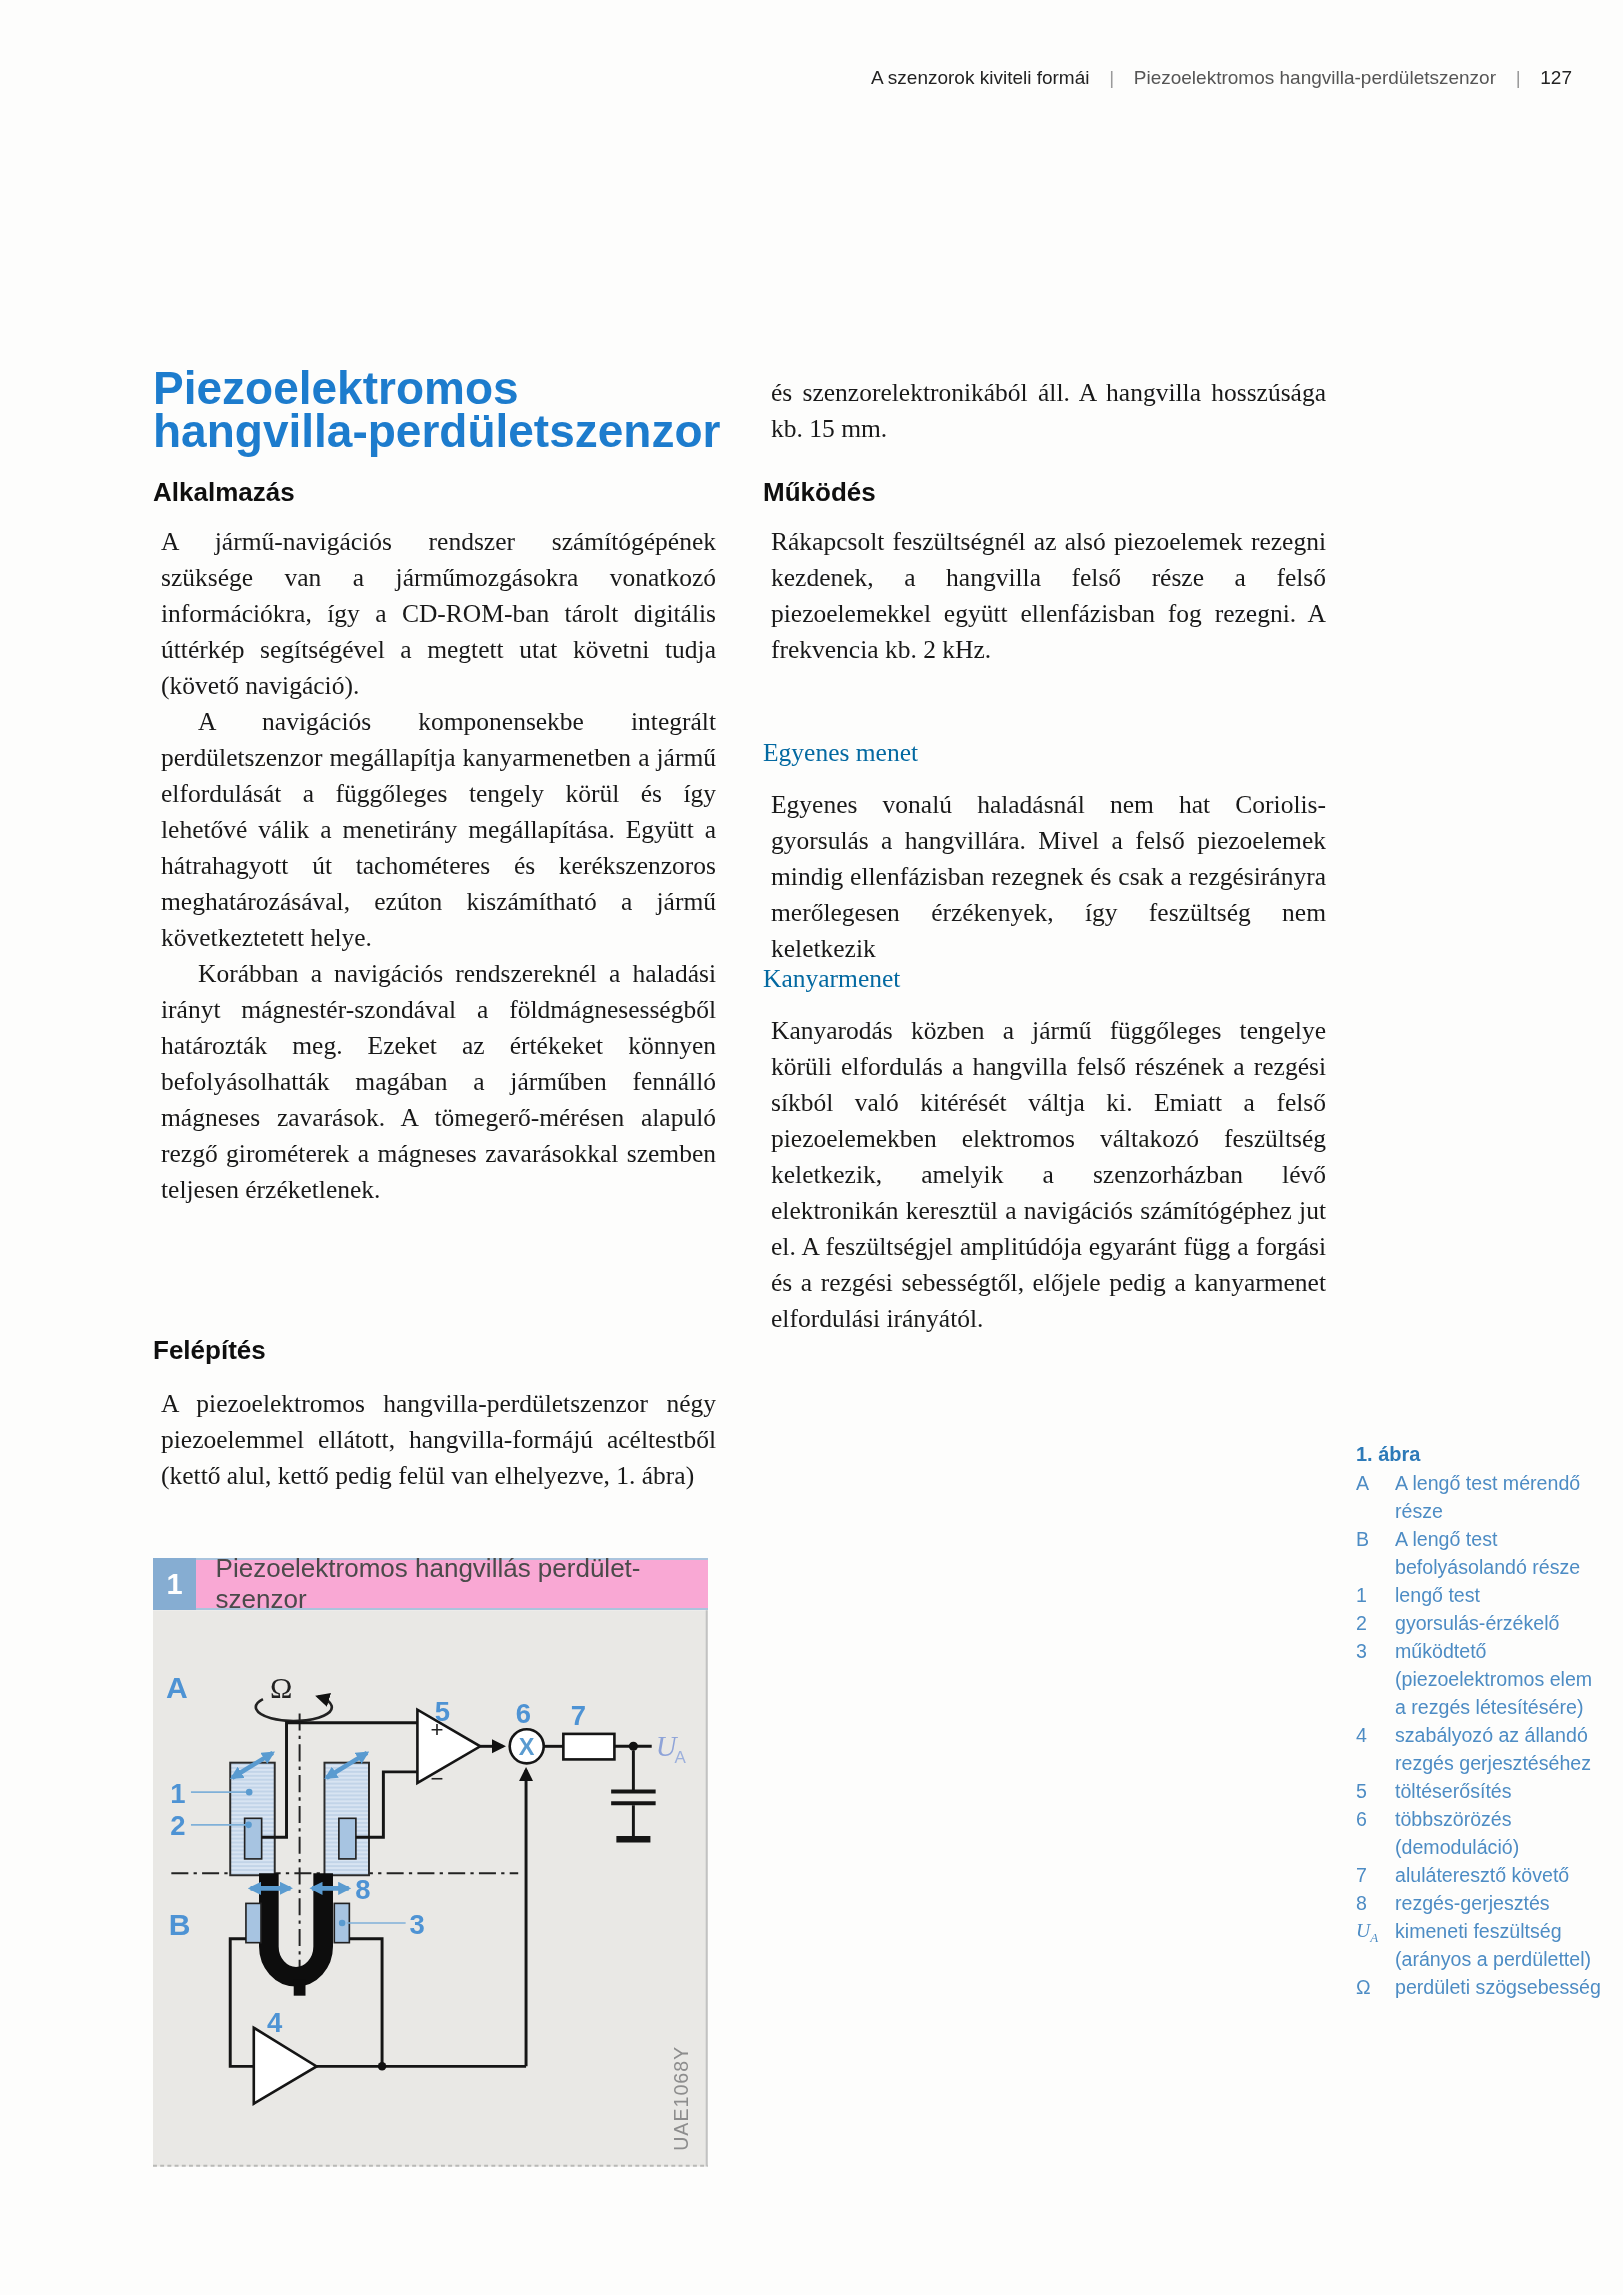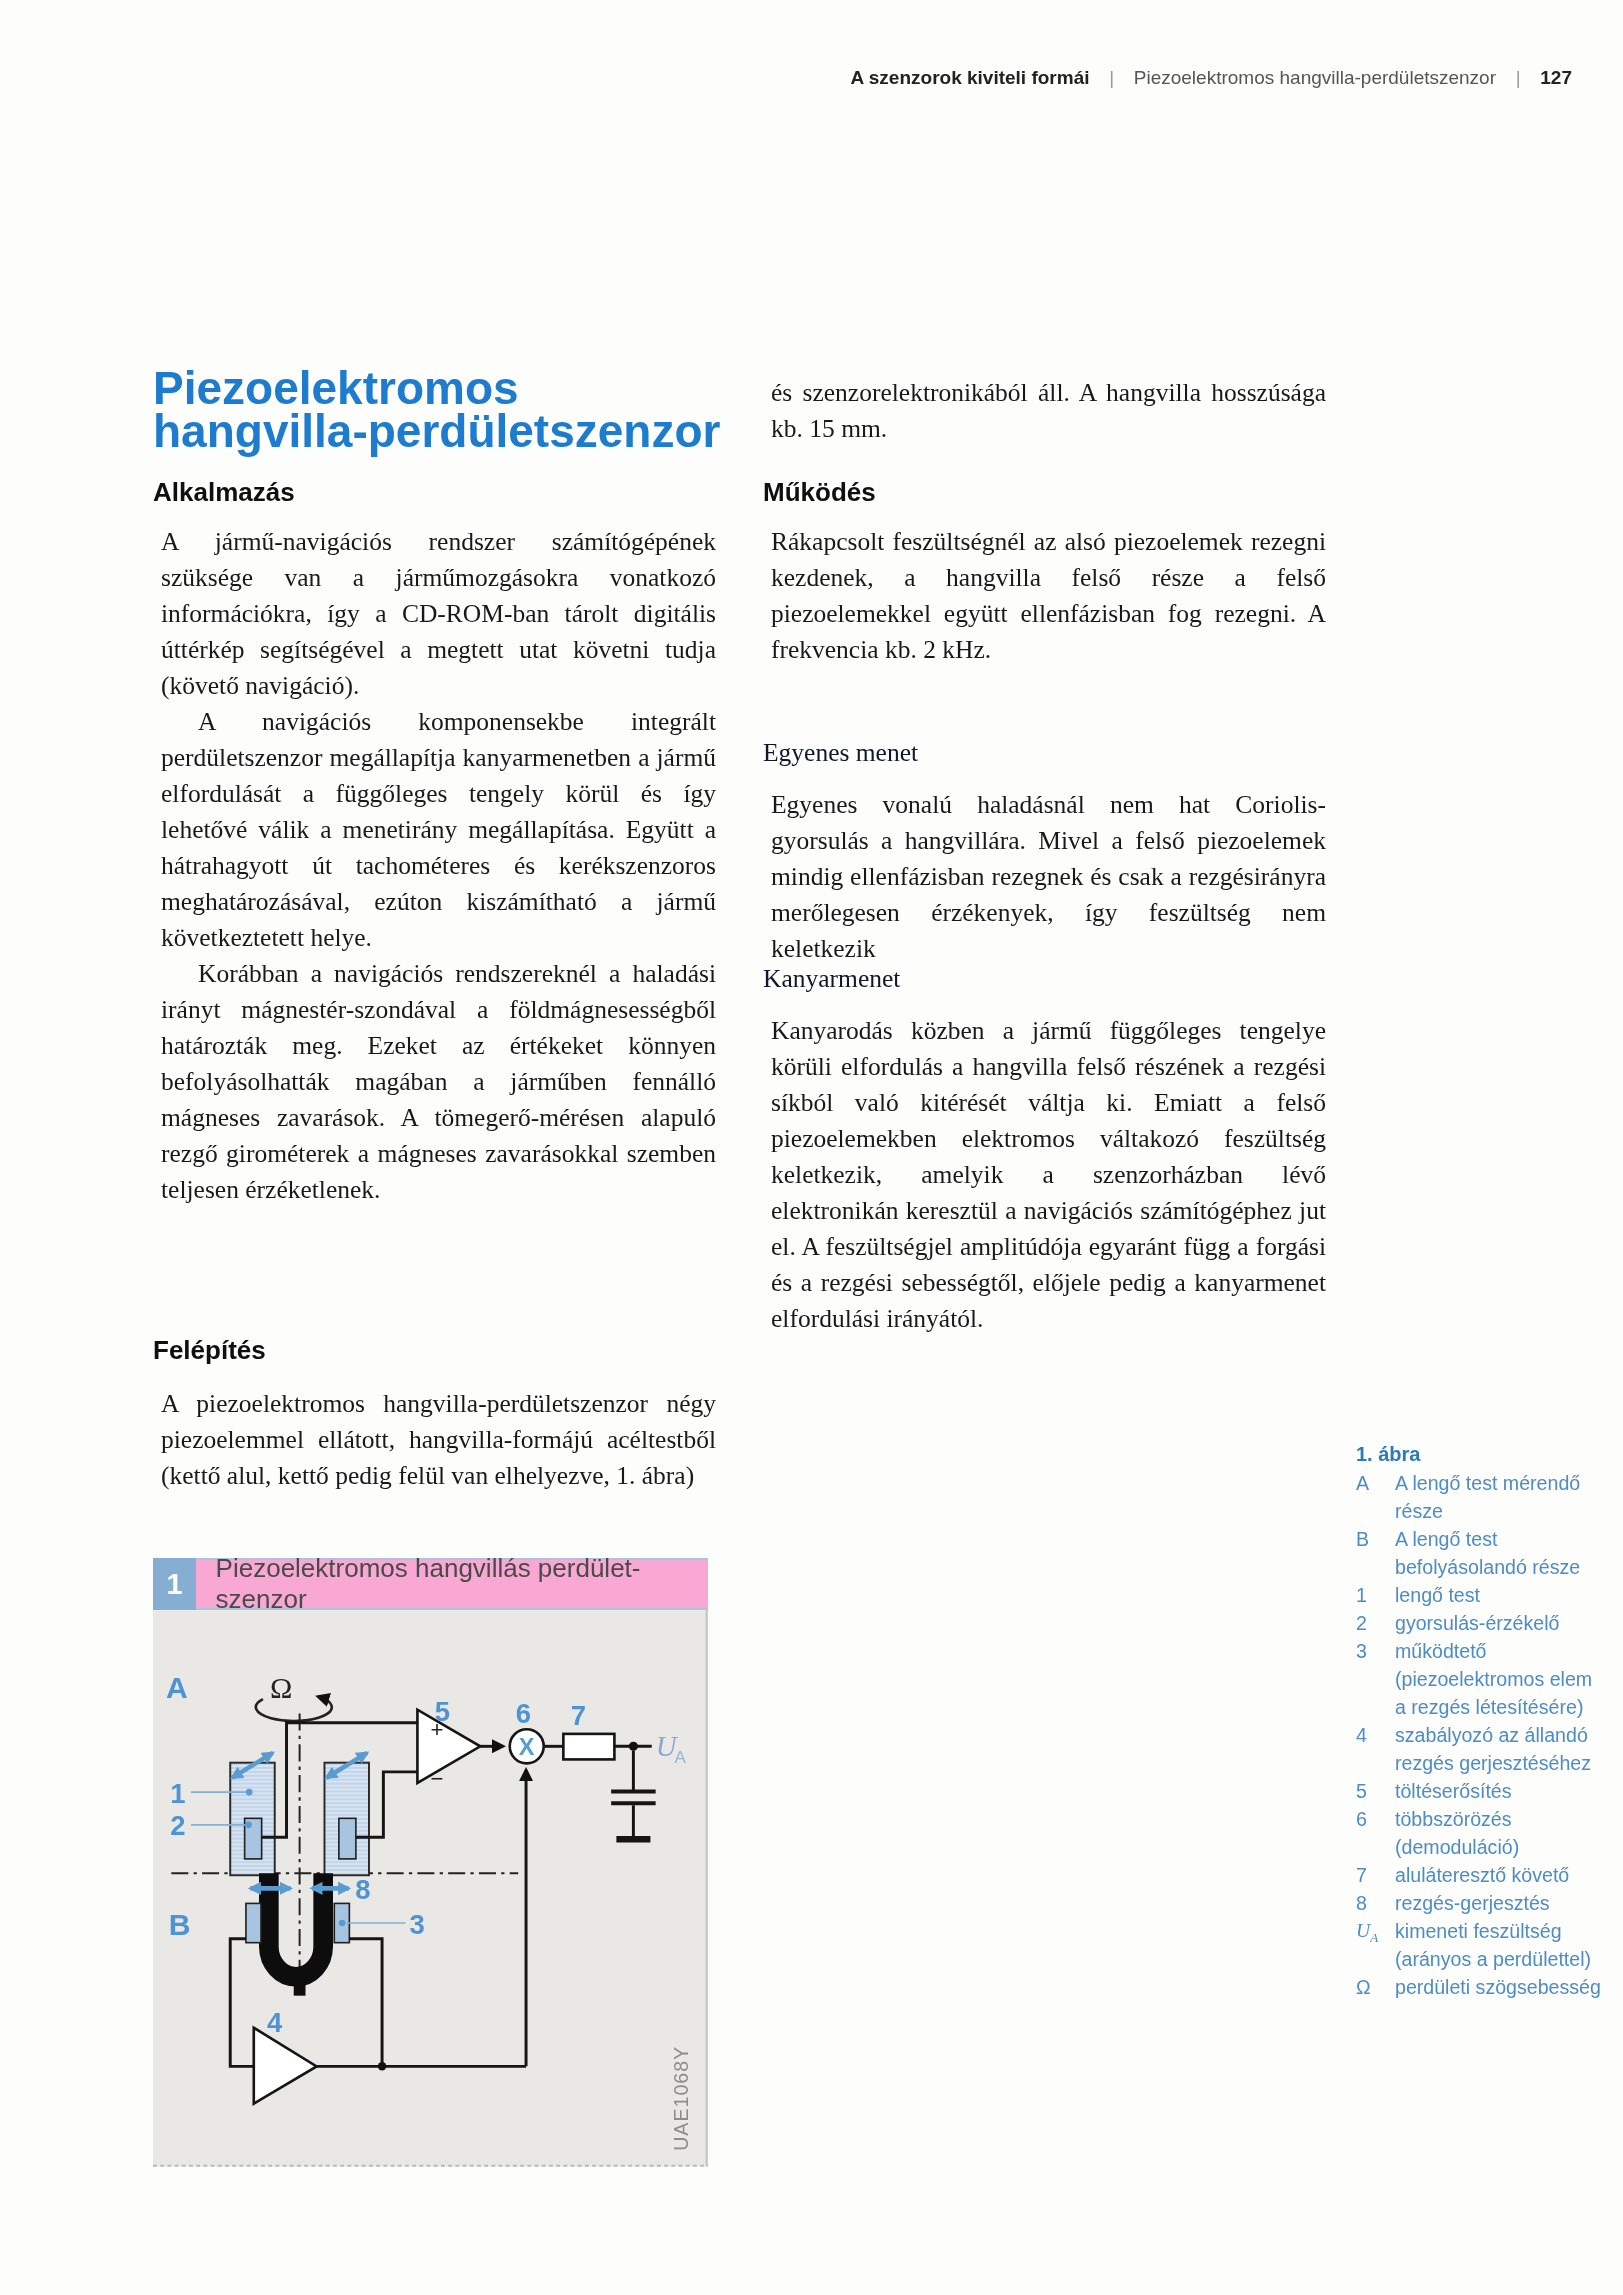--- a/index.html
+++ b/index.html
@@ -8,7 +8,7 @@
   
   .page-header{position:absolute;top:67px;right:51px;font-family:"Liberation Sans",sans-serif;
                font-size:19px;color:#3c3c3c;white-space:nowrap;}
-  .hdr-bold{font-weight:bold;color:#222;}
+  .hdr-bold{font-weight:normal;color:#222;}
   .hdr-sep{color:#9a9a9a;margin:0 14.4px;font-weight:300;}
   .hdr-light{color:#555;}
   

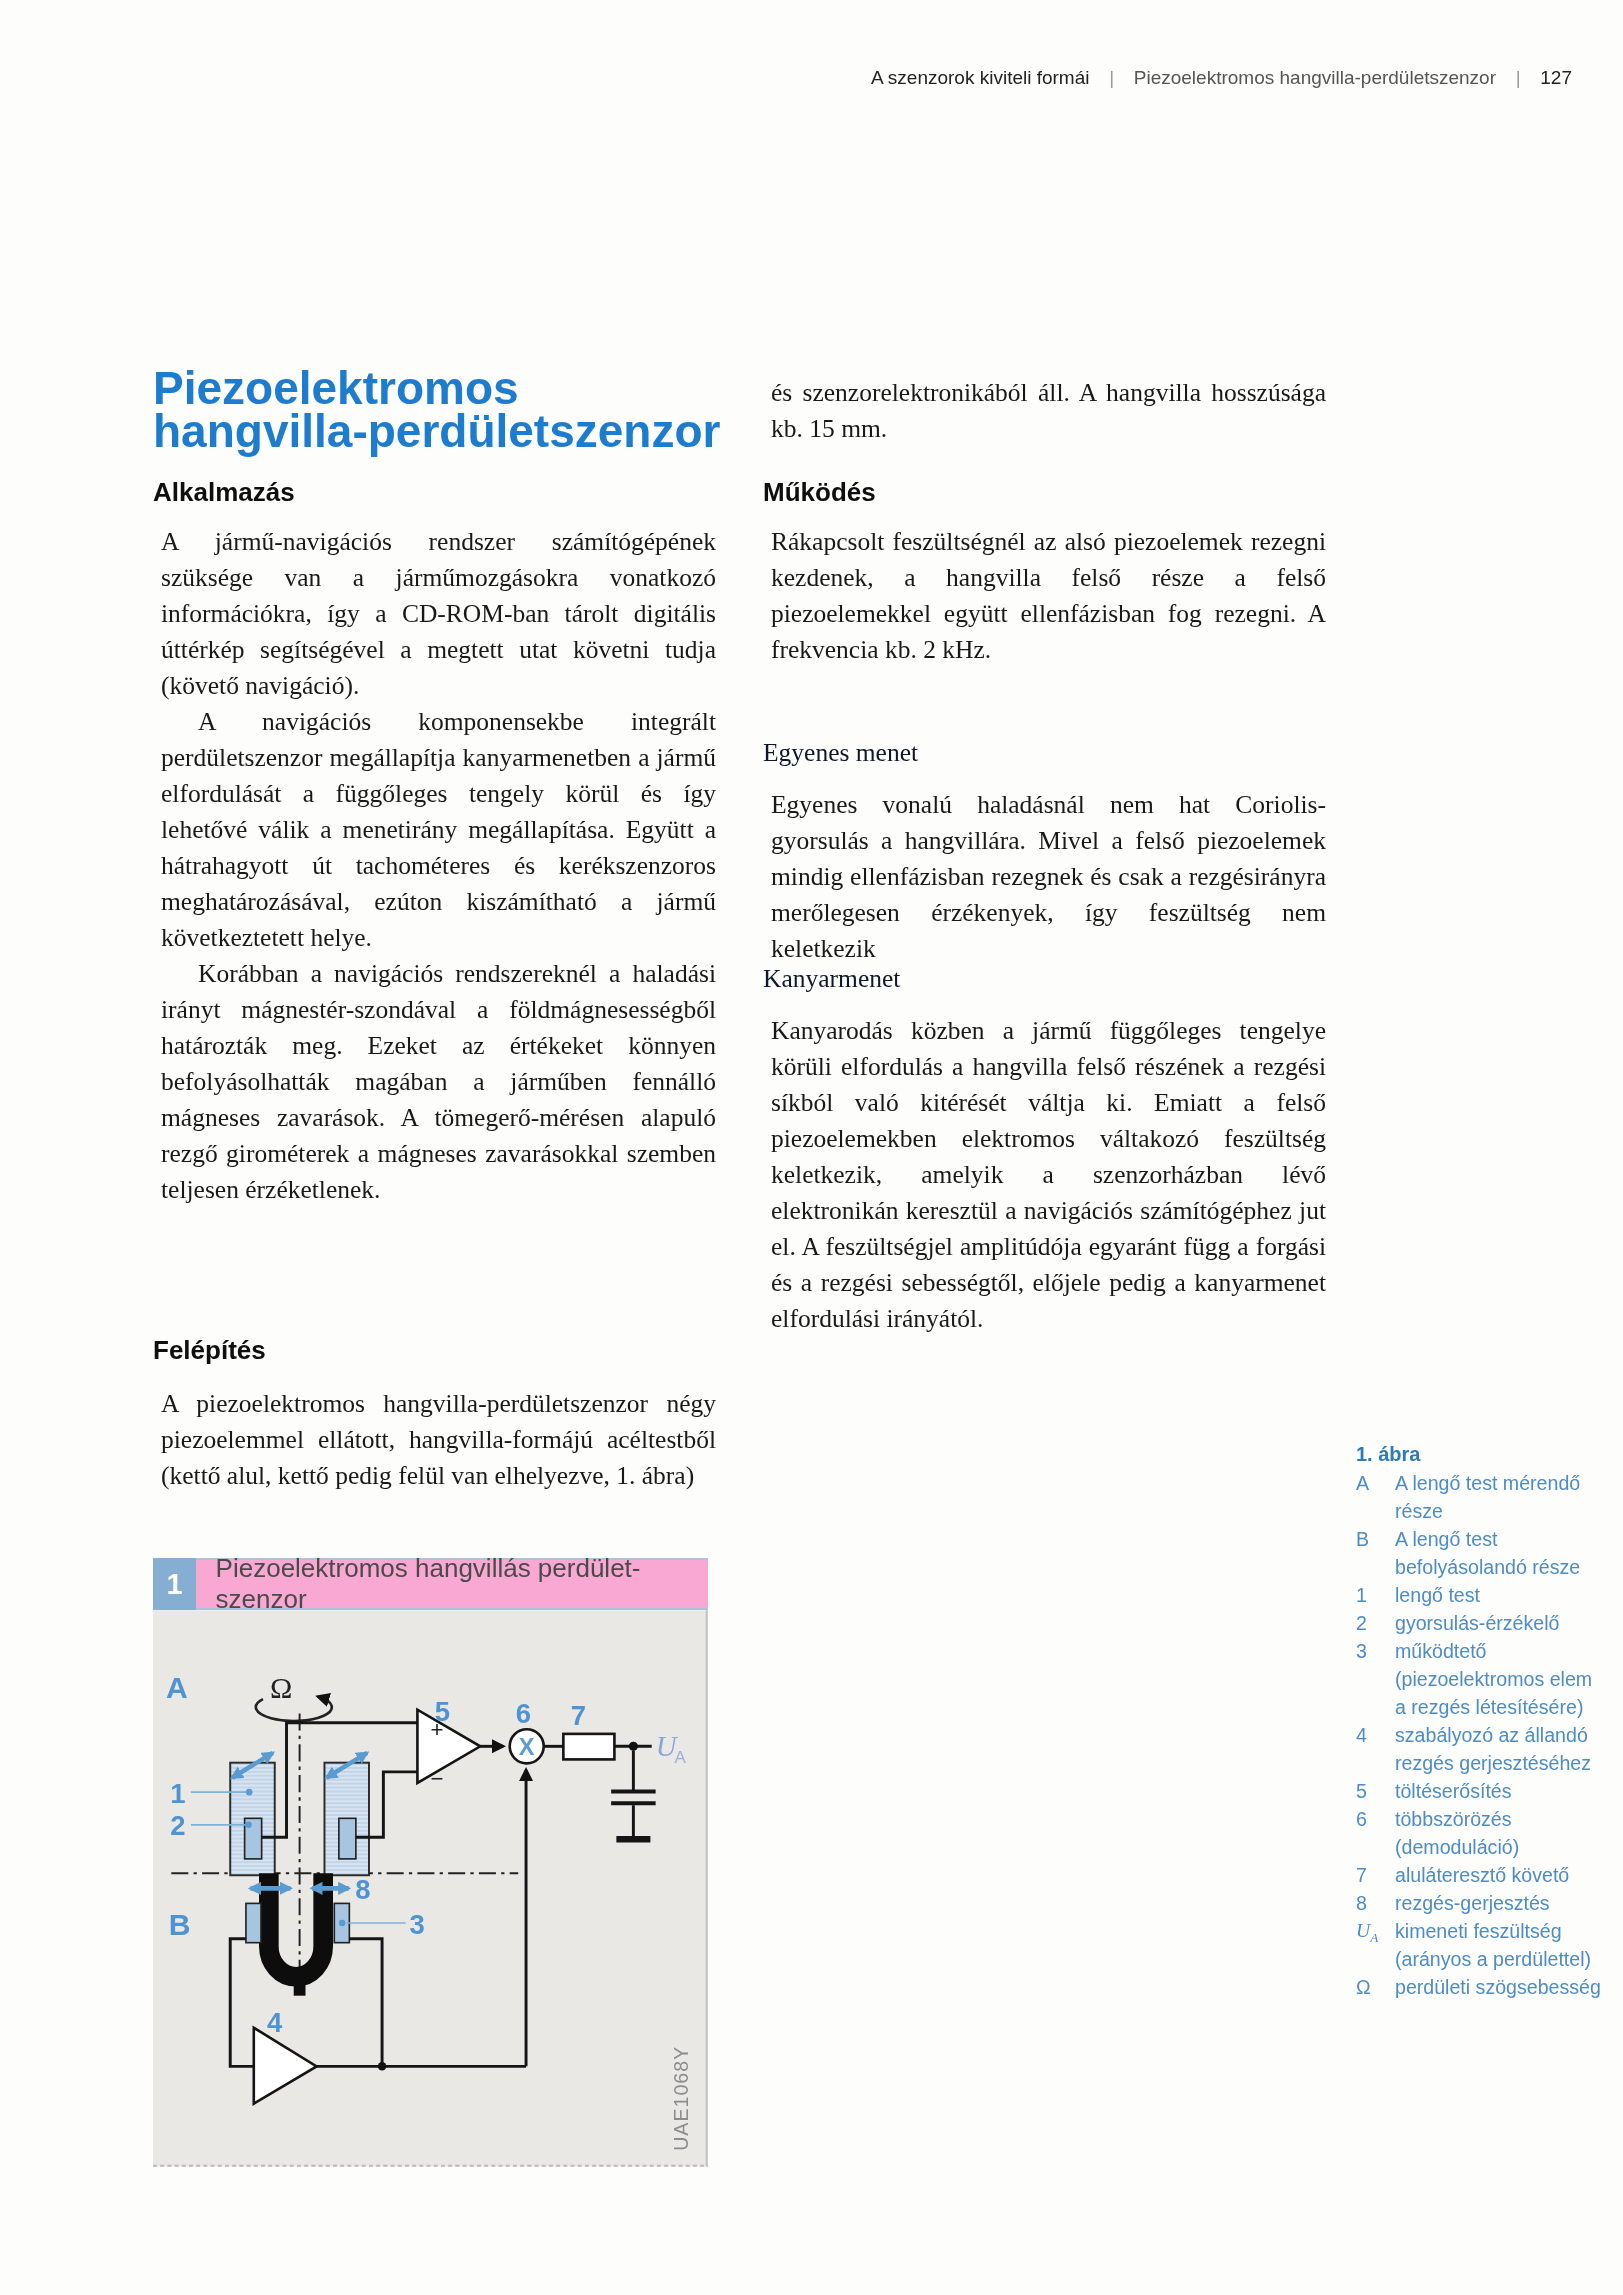--- a/index.html
+++ b/index.html
@@ -21,7 +21,7 @@
   .body-text p.indent{text-indent:37px;}
   .h-sans{font-family:"Liberation Sans",sans-serif;font-weight:bold;font-size:26px;
           color:#0f0f0f;margin:0;}
-  .h-blue{font-size:25.5px;color:#0f172a;margin:0;font-weight:normal;}
+  .h-blue{font-size:25.5px;color:#0369a1;margin:0;font-weight:normal;}
   
   .figure-box{position:absolute;left:153px;top:1558px;width:555px;height:610px;}
   .fig-header{display:flex;height:52px;}

